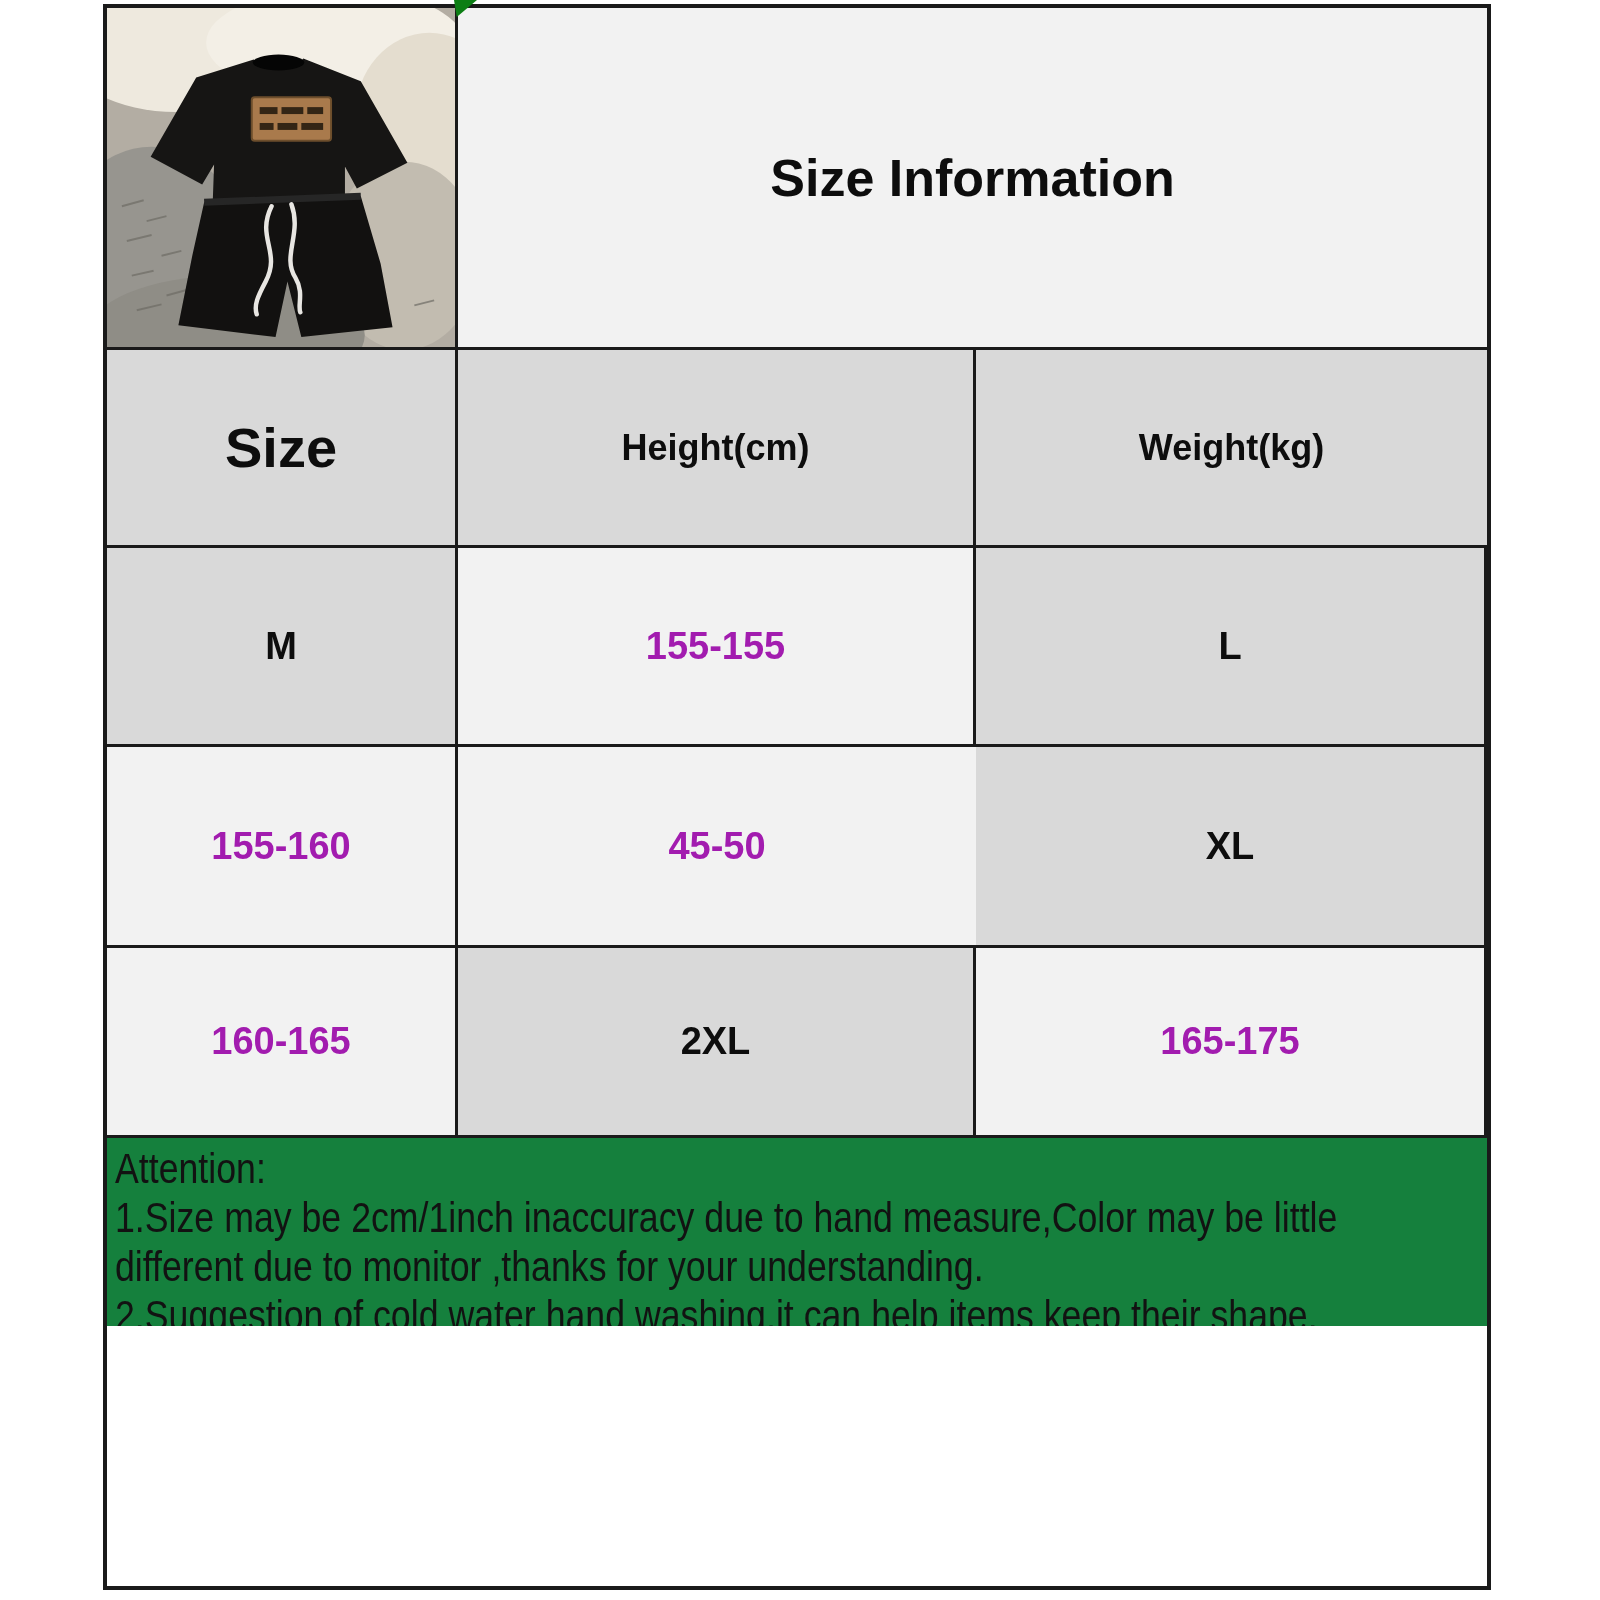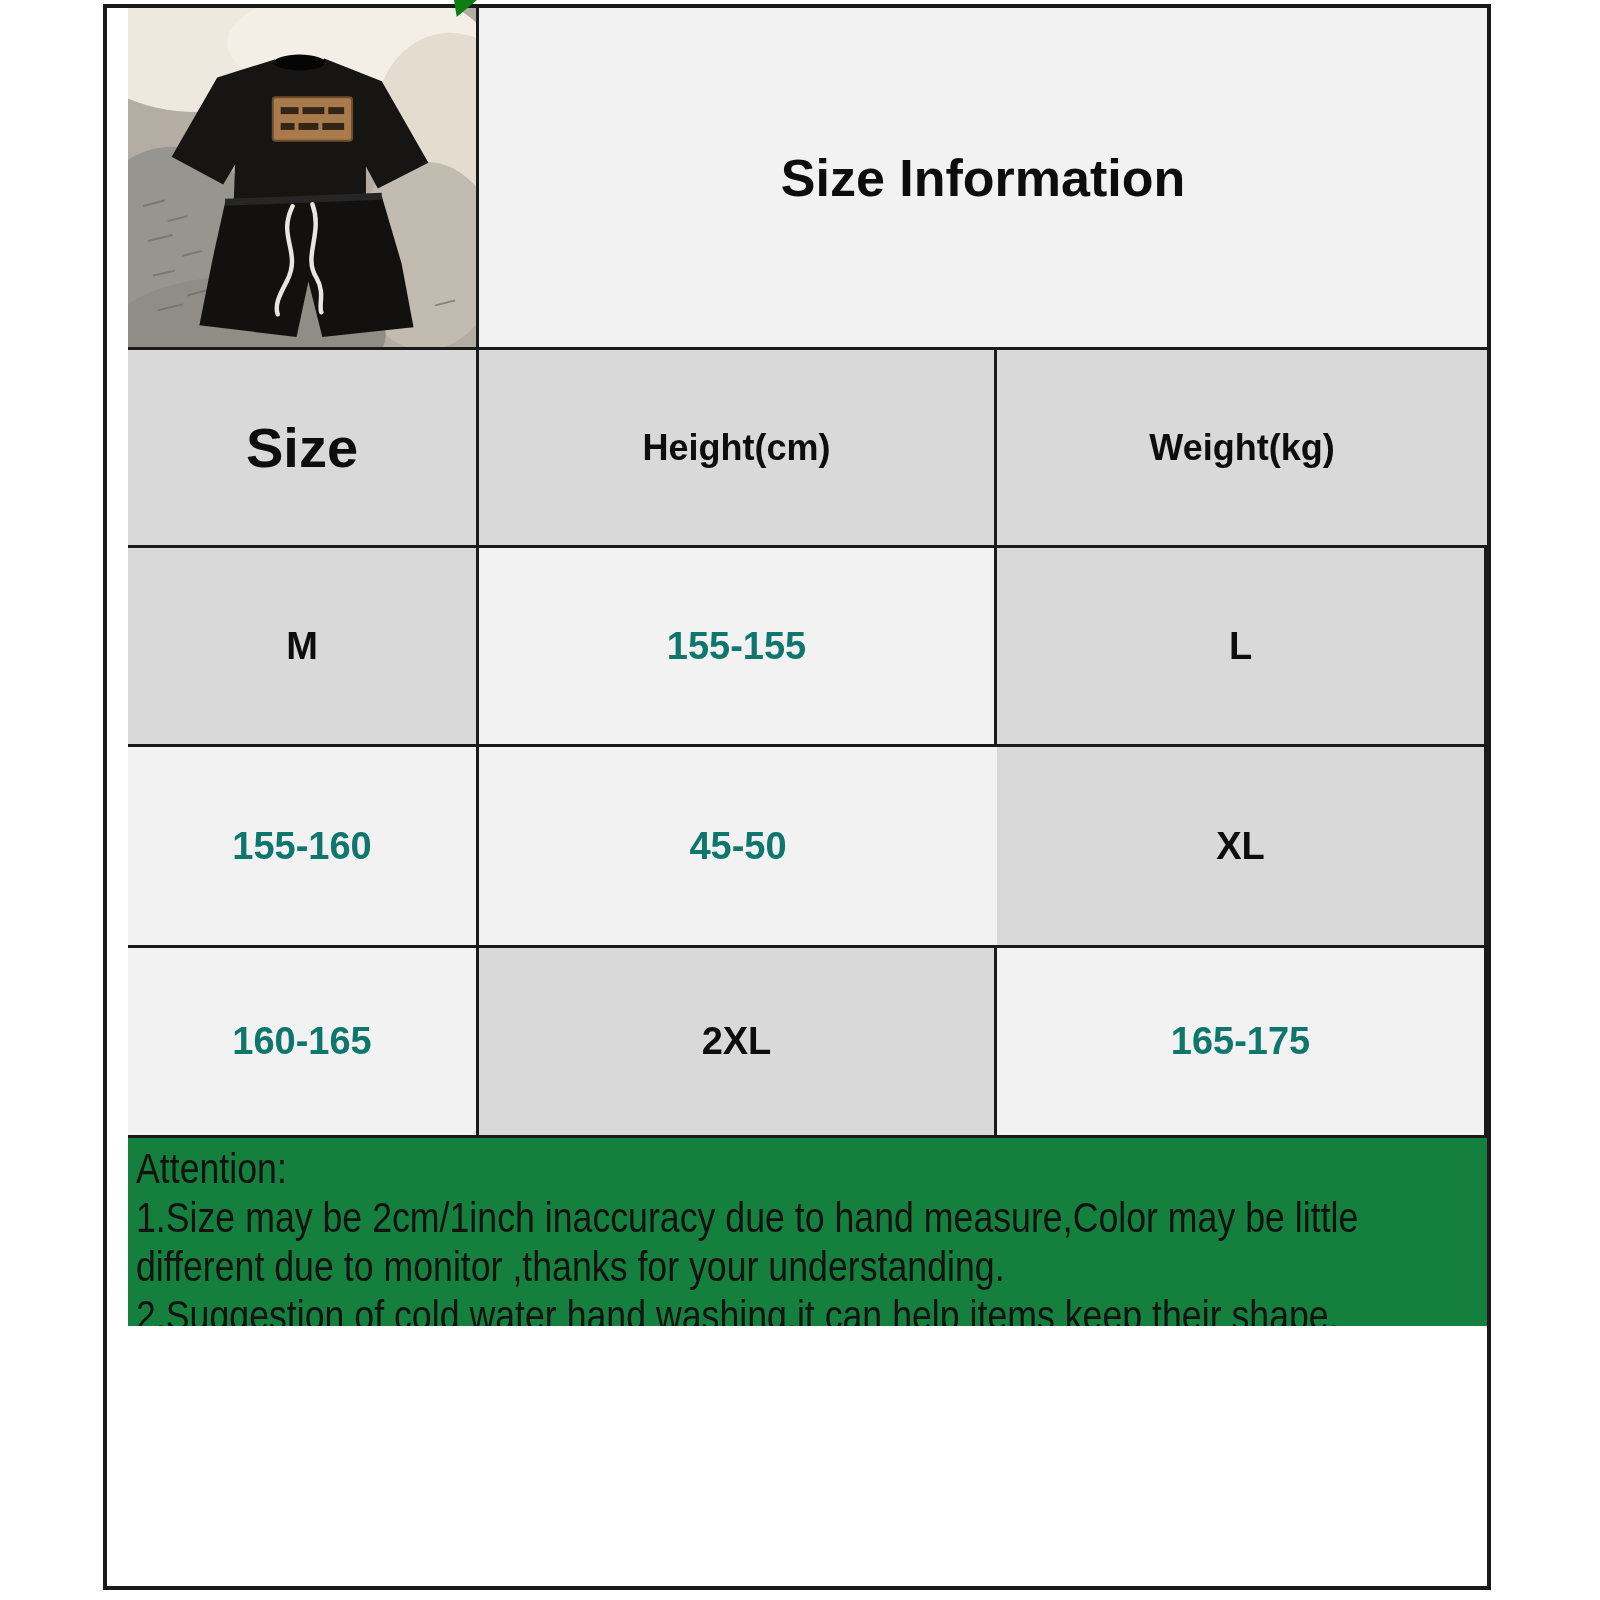--- a/index.html
+++ b/index.html
@@ -18,7 +18,6 @@
     border:4px solid #1a1a1a;
     box-sizing:border-box;
     background:#ffffff;
-    padding-left:21px;
   }
   .cell{
     border-right:3px solid #1a1a1a;

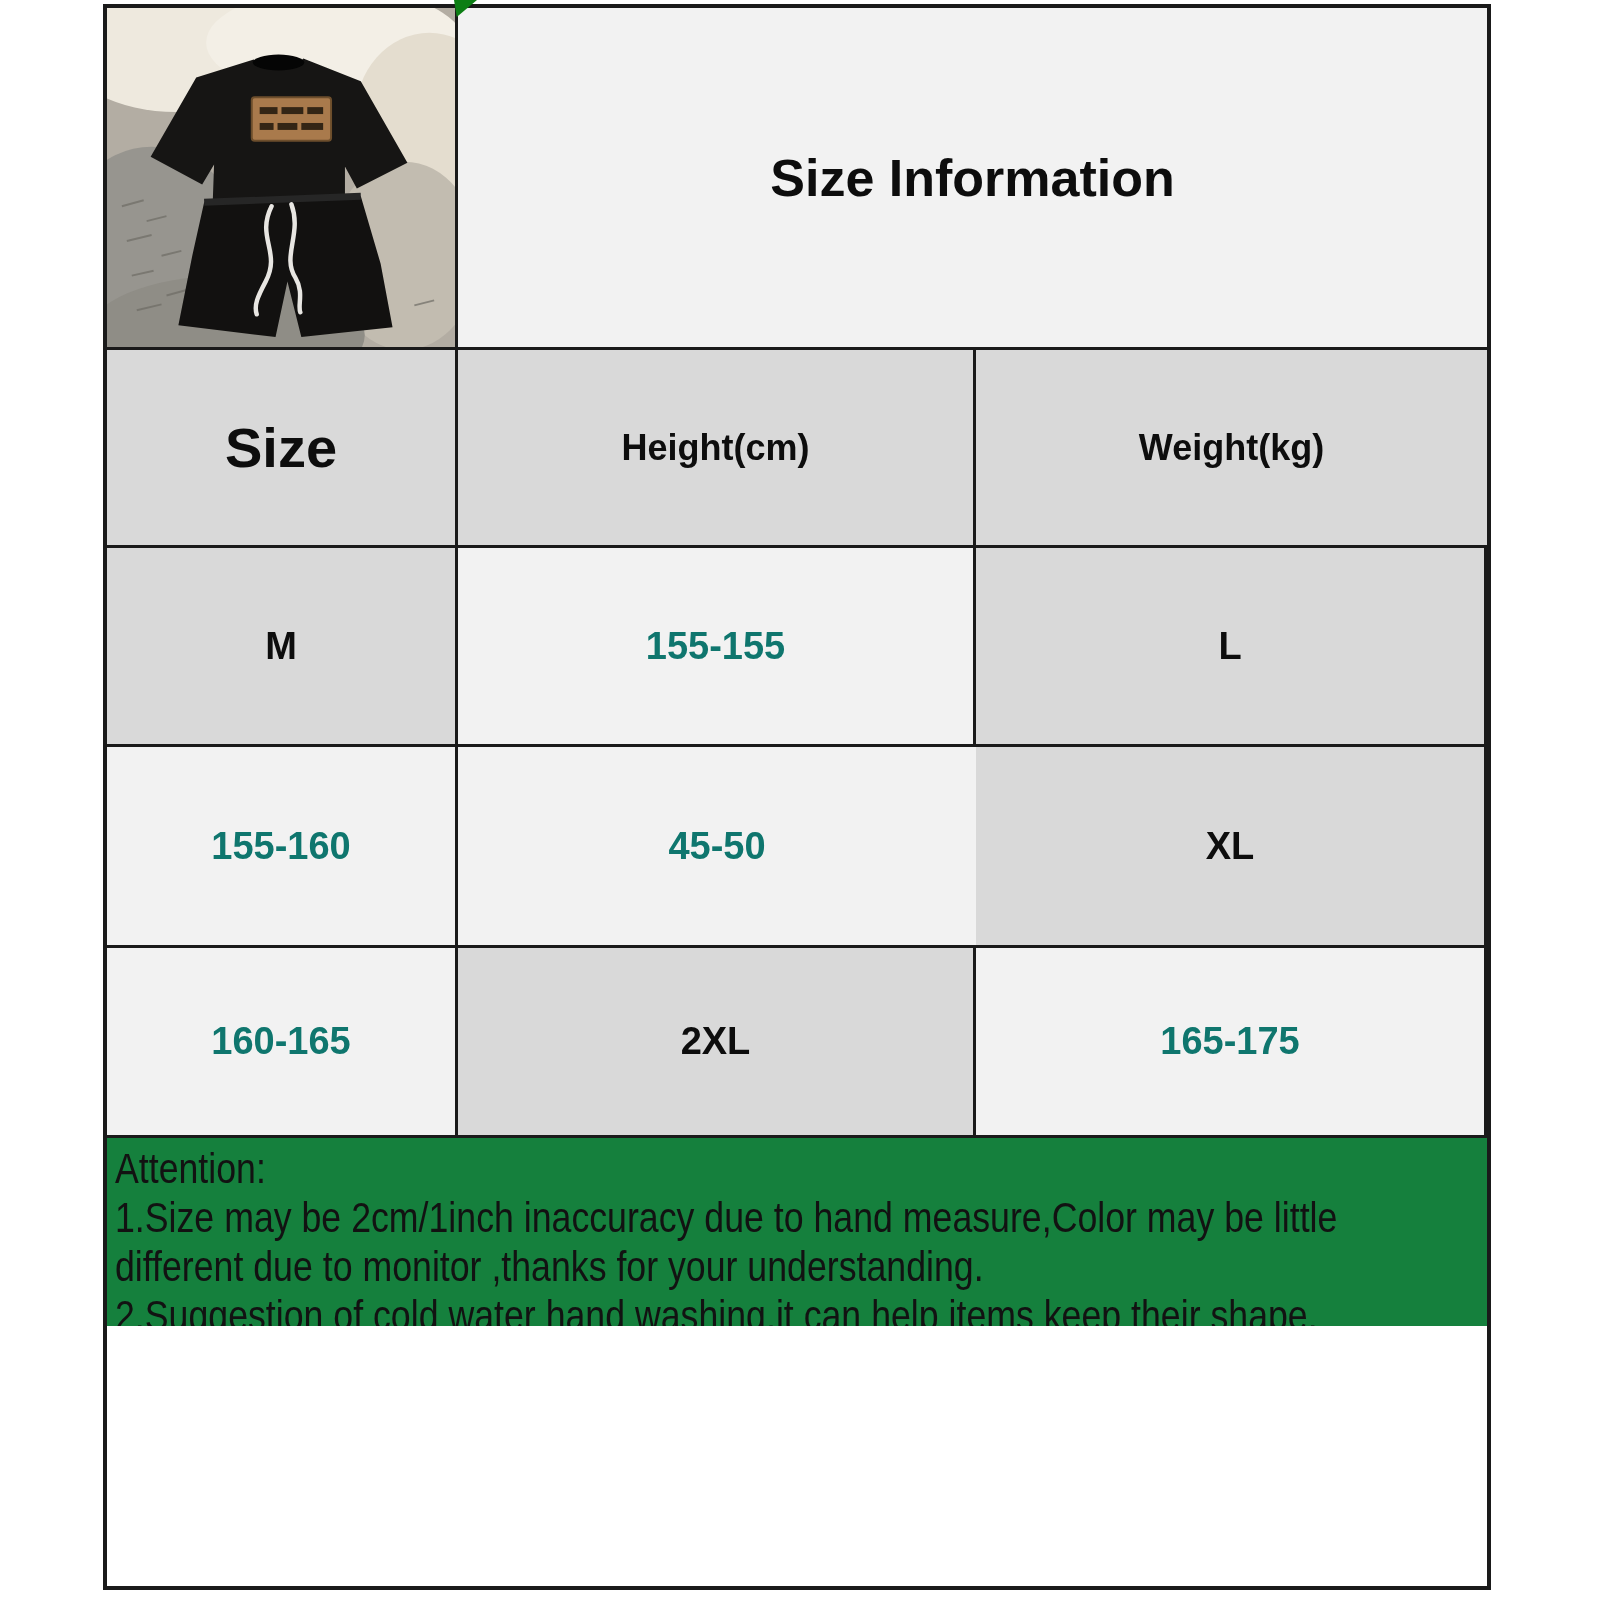--- a/index.html
+++ b/index.html
@@ -35,7 +35,7 @@
   .size-head{font-size:56px;font-weight:bold;}
   .col-head{font-size:36px;font-weight:bold;}
   .row-size{font-size:38px;font-weight:bold;}
-  .val{font-size:38px;font-weight:bold;color:#0f766e;}
+  .val{font-size:38px;font-weight:bold;color:#a21caf;}
   .attention{
     grid-column:1/4;background:#15803d;
     border-right:none;border-bottom:none;

